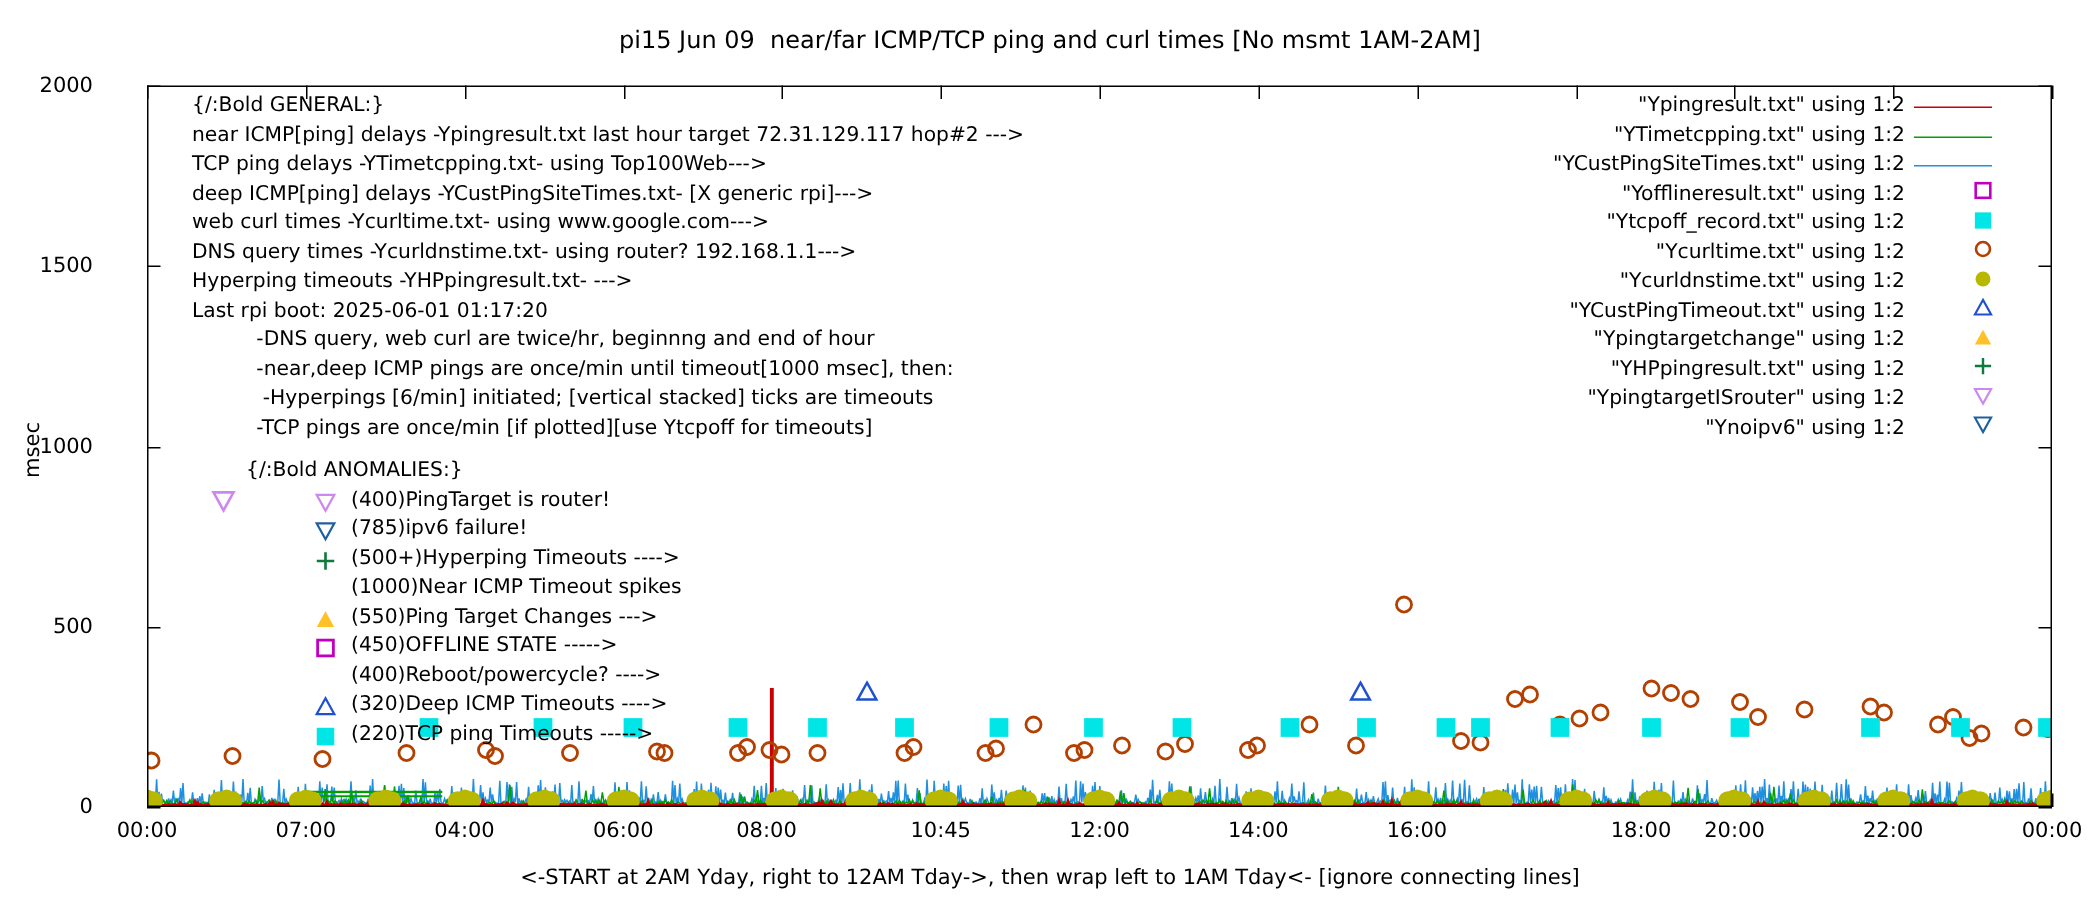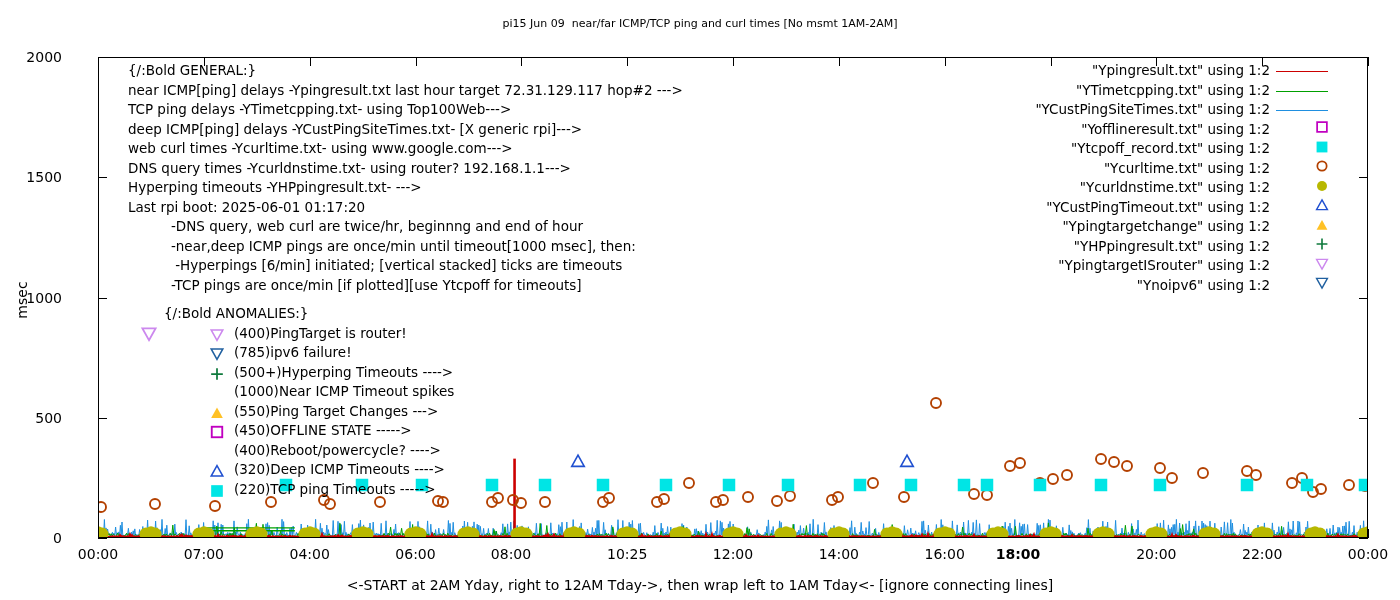--- a/index.html
+++ b/index.html
@@ -10,7 +10,7 @@
   .txt{position:absolute;white-space:pre;font-size:13.5px;line-height:1;color:#000;}
 
   #chart-title{position:absolute;left:0;top:17px;width:1400px;text-align:center;
-               font-size:11px;white-space:pre;}
+               font-size:16px;white-space:pre;}
 
   
   #plot-frame{position:absolute;left:98px;top:57px;width:1270px;height:481px;

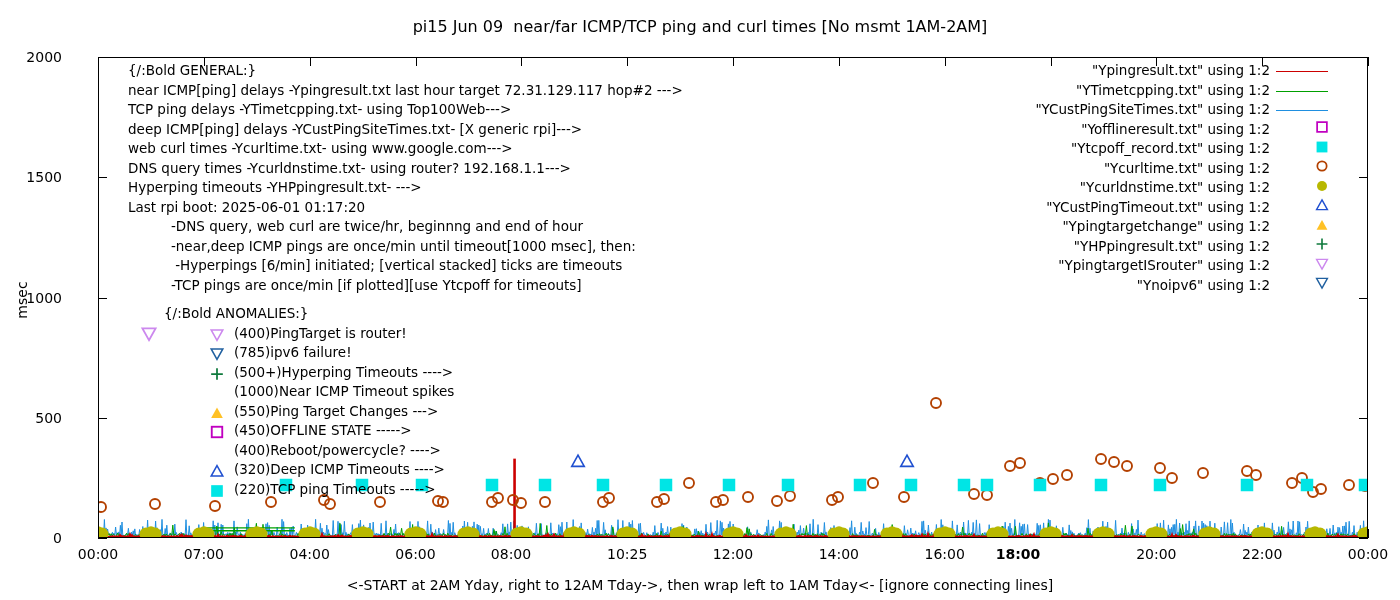--- a/index.html
+++ b/index.html
@@ -98,7 +98,7 @@
       <div class="xtick-label" style="left: 511px;">08:00</div>
       <div class="xtick-mark " style="left: 521.333px;"></div>
       <div class="xtick-mark t" style="left: 521.333px;"></div>
-      <div class="xtick-label" style="left: 627.167px;">10:25</div>
+      <div class="xtick-label" style="left: 627.167px;">10:45</div>
       <div class="xtick-mark " style="left: 627.167px;"></div>
       <div class="xtick-mark t" style="left: 627.167px;"></div>
       <div class="xtick-label" style="left: 733px;">12:00</div>

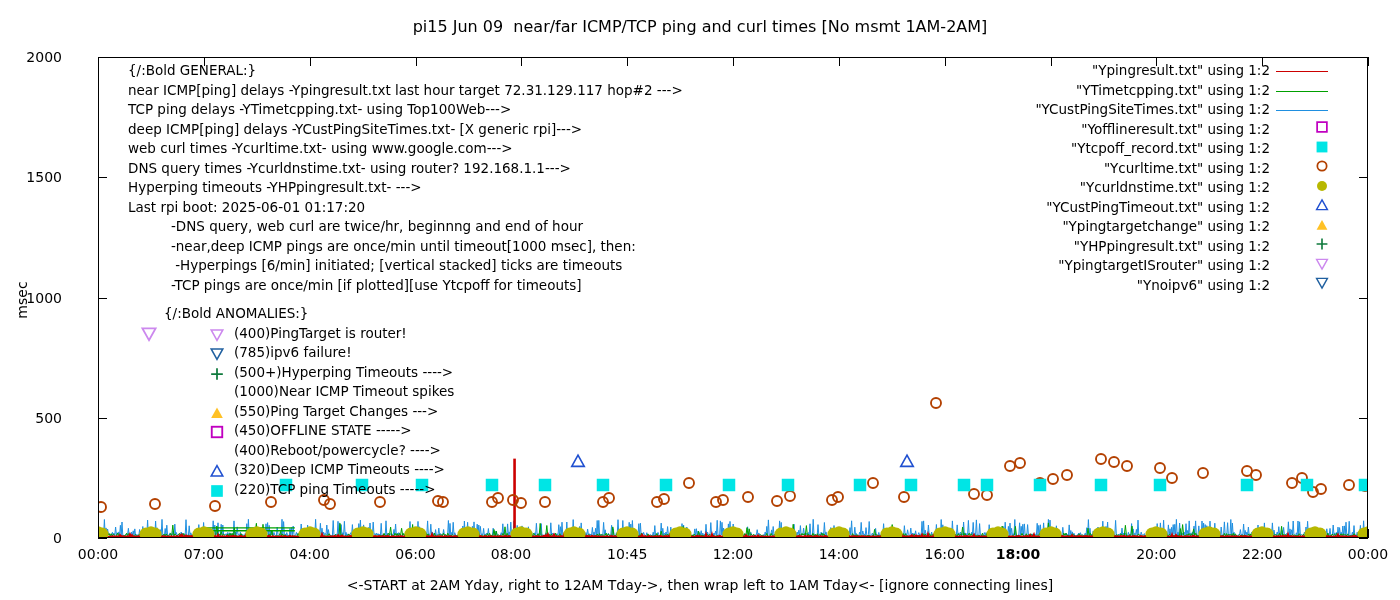--- a/index.html
+++ b/index.html
@@ -110,7 +110,7 @@
       <div class="xtick-label" style="left: 944.667px;">16:00</div>
       <div class="xtick-mark " style="left: 944.667px;"></div>
       <div class="xtick-mark t" style="left: 944.667px;"></div>
-      <div class="xtick-label" style="left: 1018px; font-weight: bold;">18:00</div>
+      <div class="xtick-label" style="left: 1094px;">18:00</div>
       <div class="xtick-mark " style="left: 1050.5px;"></div>
       <div class="xtick-mark t" style="left: 1050.5px;"></div>
       <div class="xtick-label" style="left: 1156.33px;">20:00</div>

